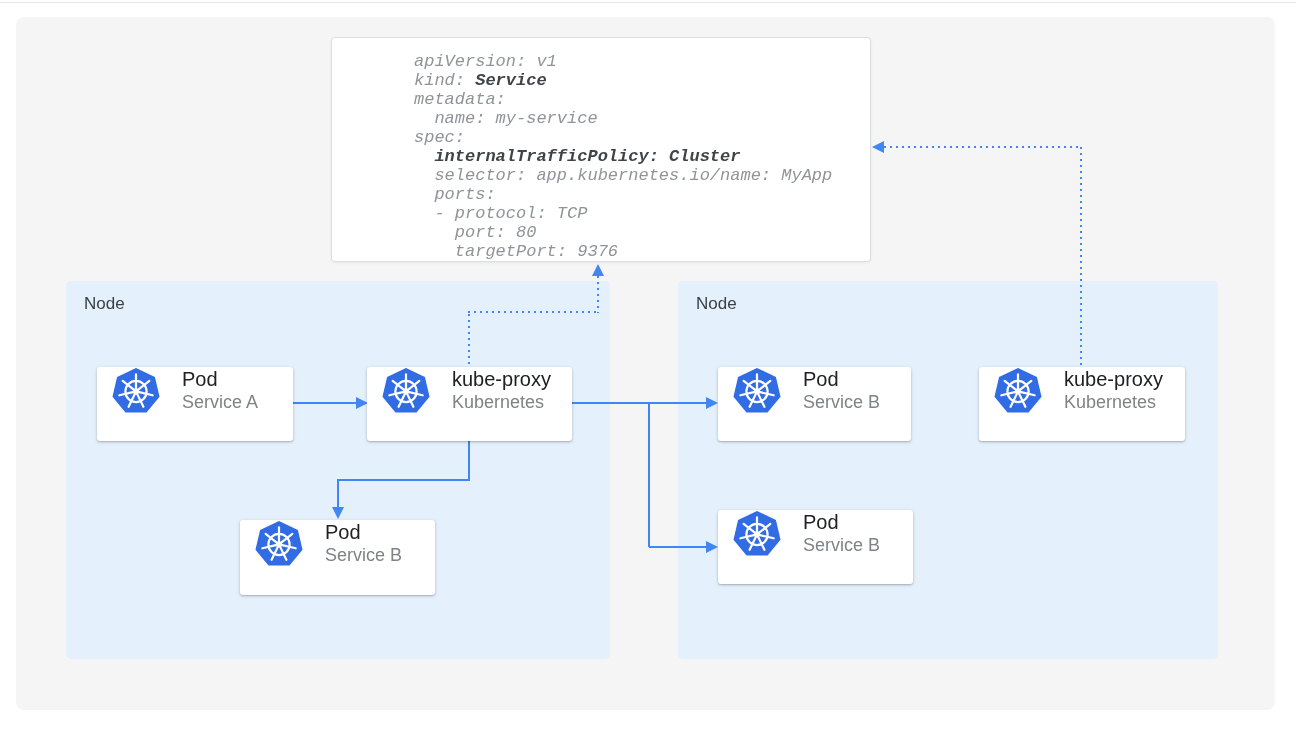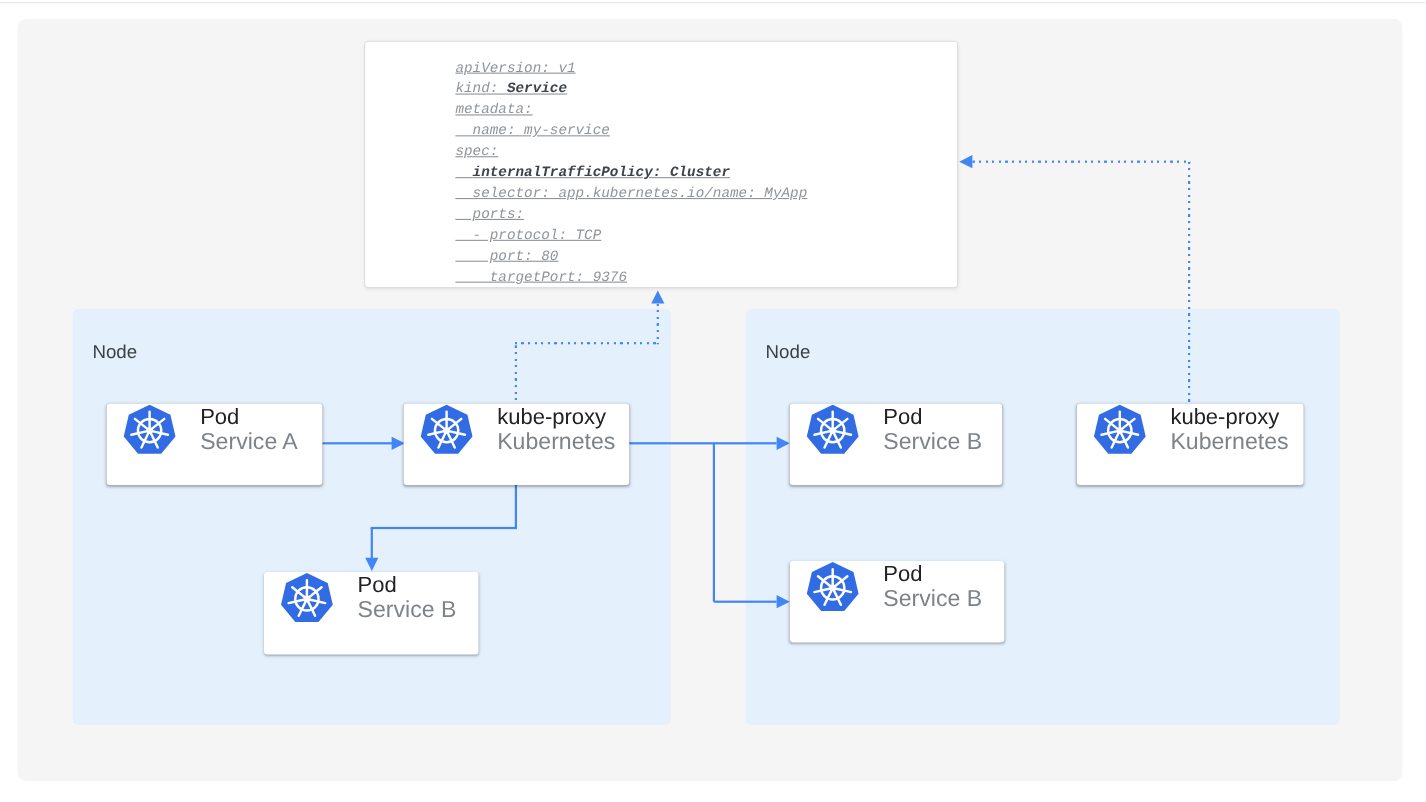--- a/index.html
+++ b/index.html
@@ -28,8 +28,8 @@
     margin:0; padding:14px 0 0 82px;
     font-family:"Liberation Mono", monospace;
     font-style:italic;
-    font-size:13px; line-height:19px;
-    color:#8f9499; white-space:pre;text-decoration:underline;
+    font-size:17px; line-height:19px;
+    color:#8f9499; white-space:pre;
   }
   .yaml-pre .b { font-weight:700; color:#3f4449;margin-top:39px; }
   

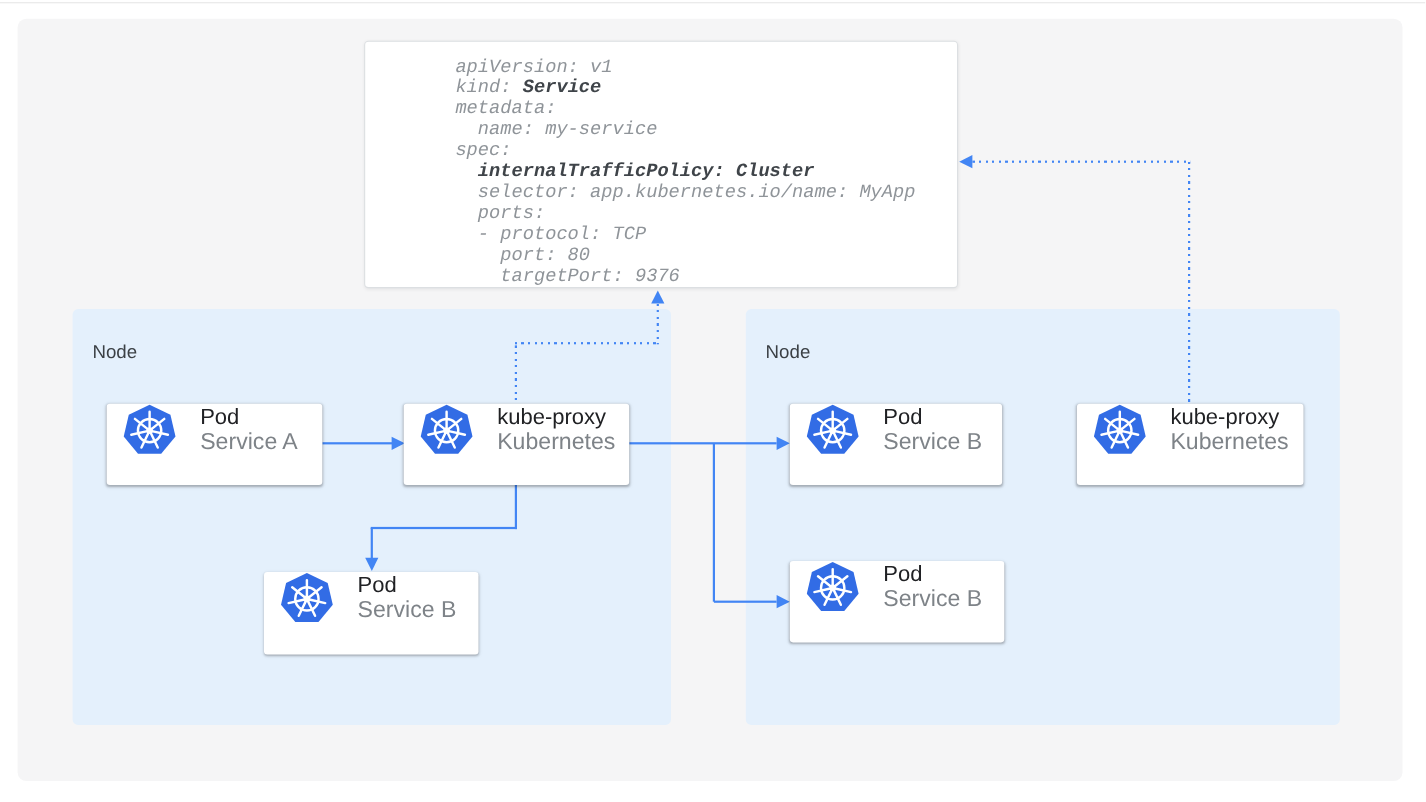--- a/index.html
+++ b/index.html
@@ -40,7 +40,7 @@
   .node-left  { left:66px;  width:544px; }
   .node-right { left:678px; width:540px; }
   .node-label {
-    position:absolute; left:18px; top:29px;
+    position:absolute; left:18px; top:13px;
     font-size:17px; color:#3b4045;
   }
   

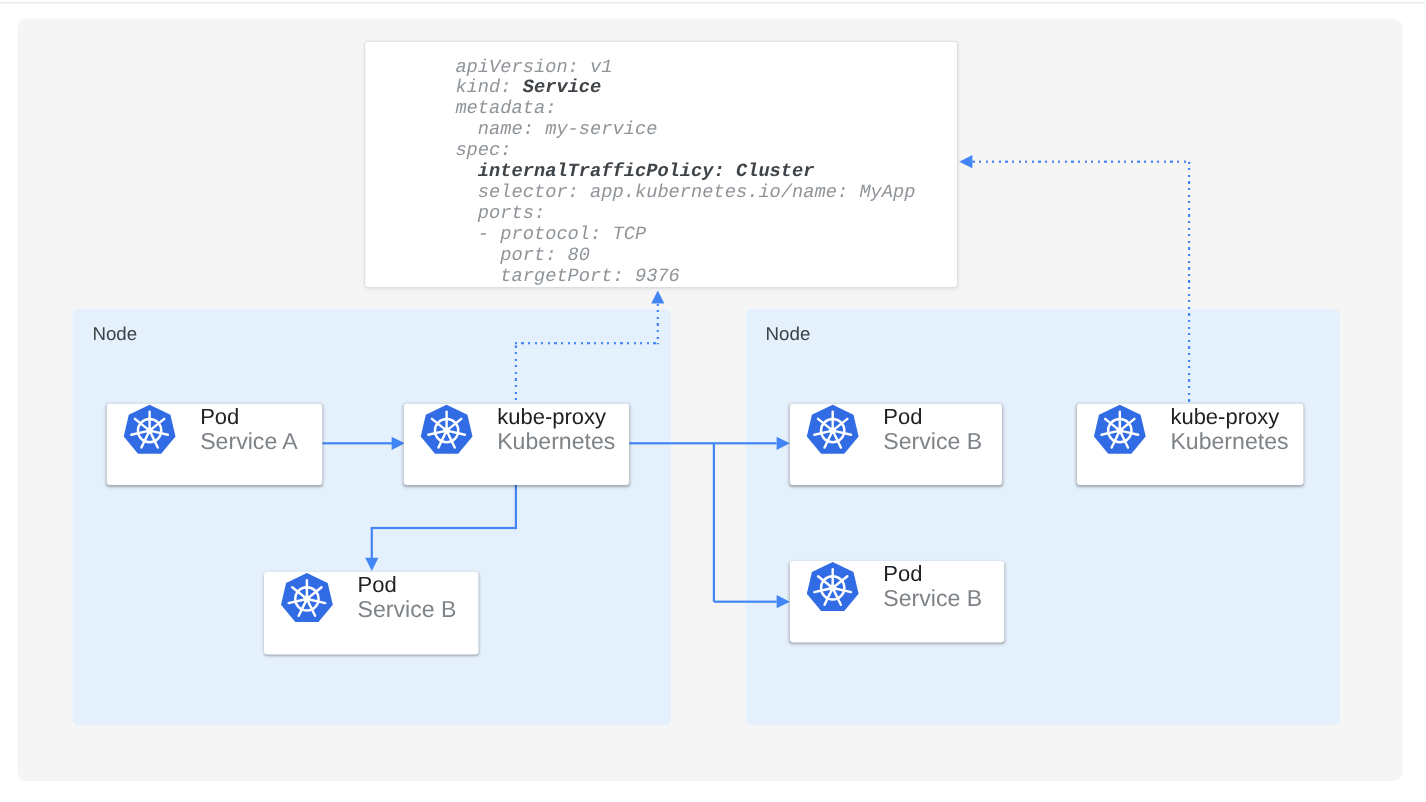--- a/index.html
+++ b/index.html
@@ -52,7 +52,7 @@
   .k8s { width:48px; height:48px; flex:0 0 48px; display:block; }
   .card-text { margin-left:22px; display:flex; flex-direction:column; }
   .card-title    { font-size:20px; line-height:24px; color:#202124; }
-  .card-subtitle { font-size:21px; line-height:22px; color:#7e8388; }
+  .card-subtitle { font-size:18px; line-height:22px; color:#7e8388; }
   
   .h-line { position:absolute; height:2px; background:#4285f4; }
   .v-line { position:absolute; width:2px;  background:#4285f4; }

